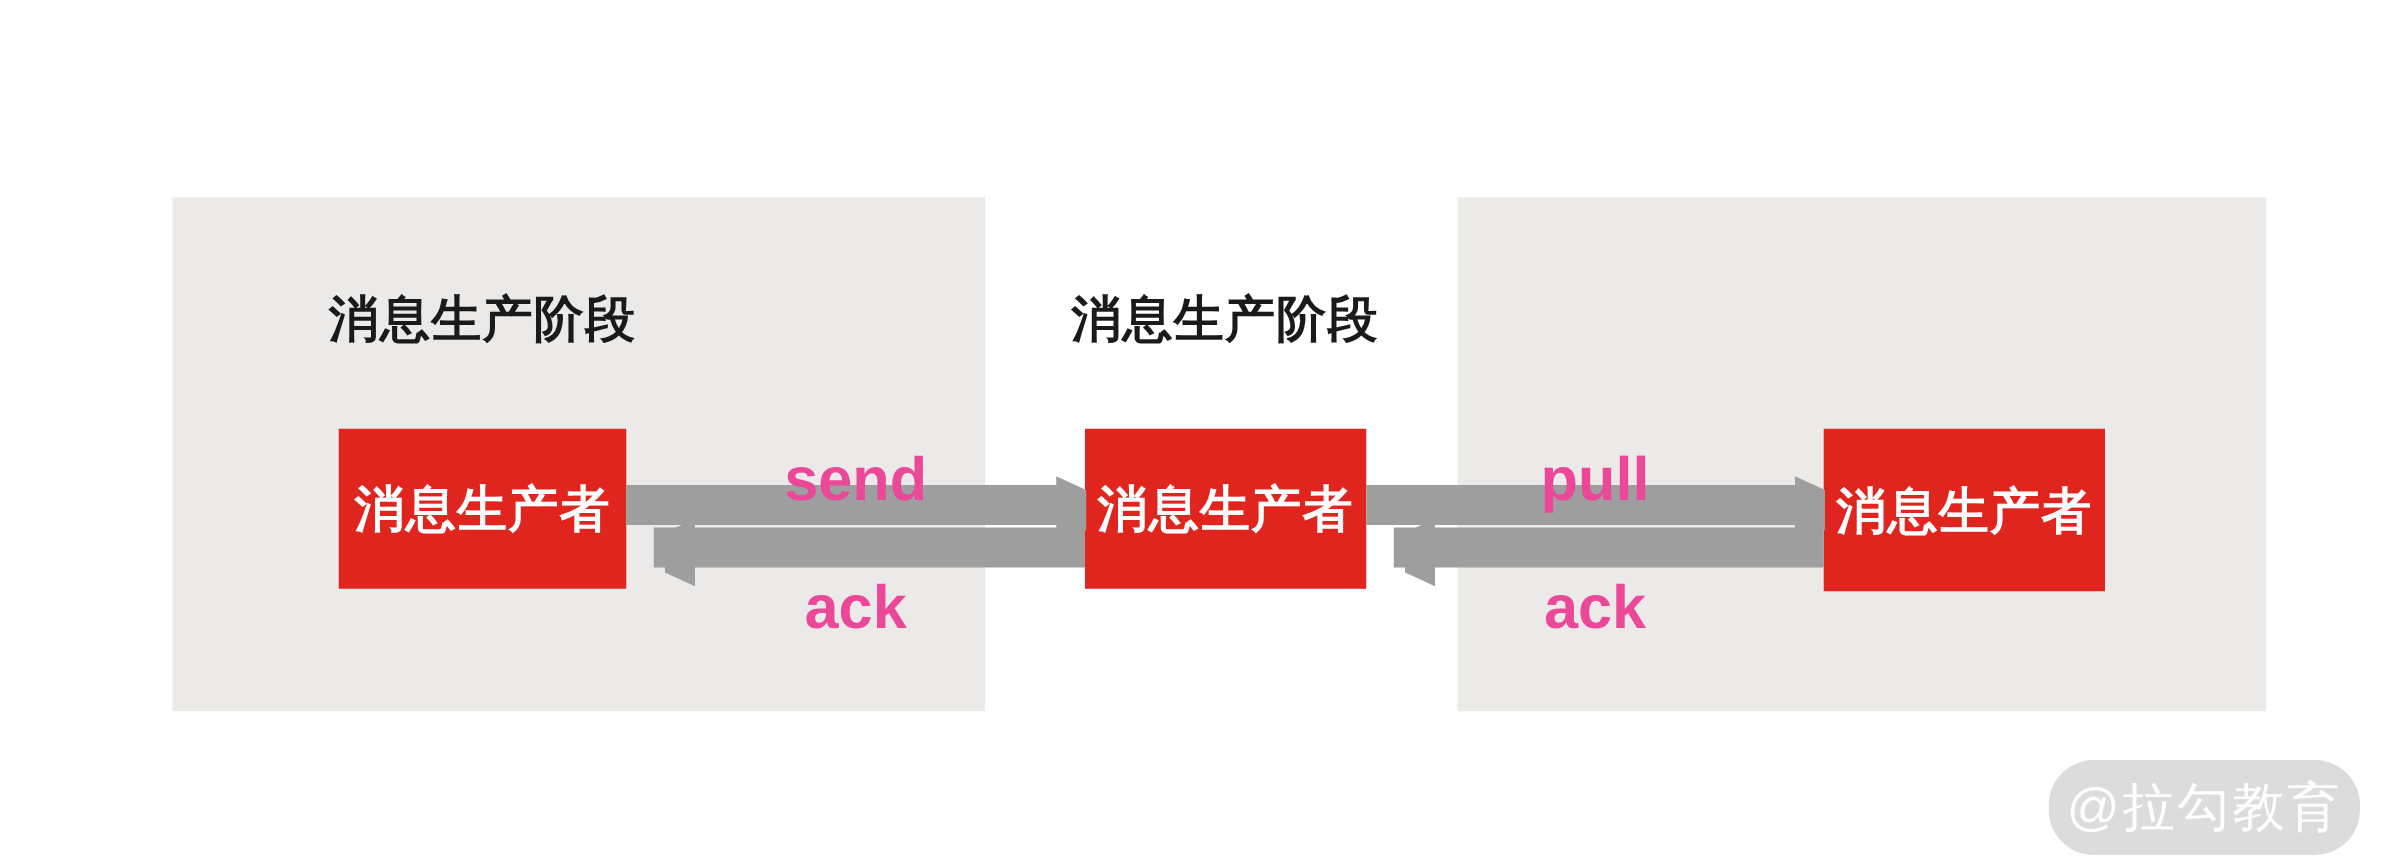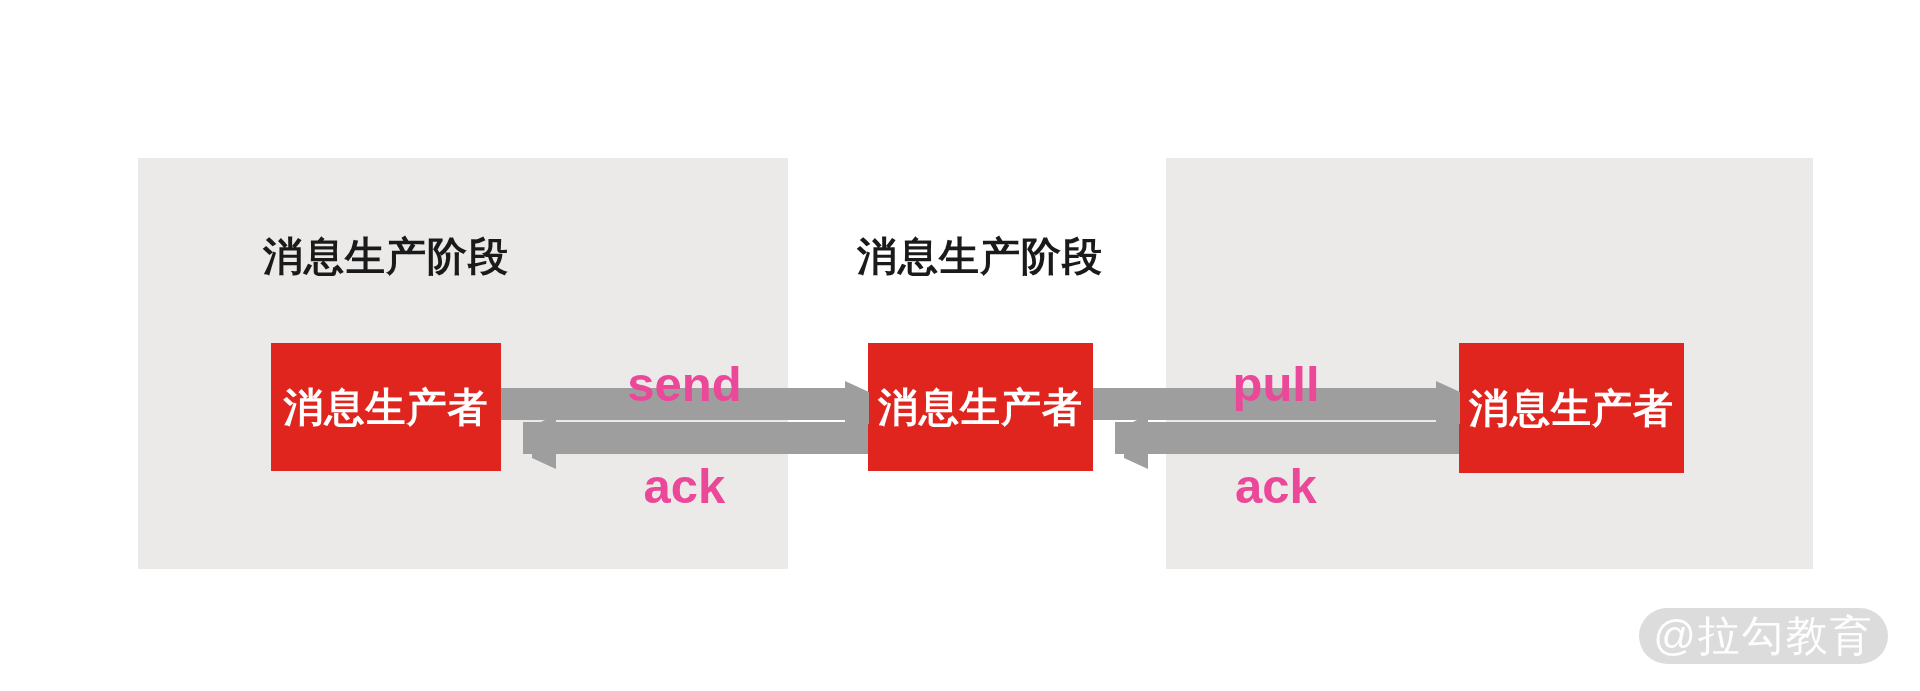--- a/index.html
+++ b/index.html
@@ -62,7 +62,7 @@
 
   
   .watermark {
-    position: absolute; left: 1623px; top: 592px; width: 249px; height: 56px;
+    position: absolute; left: 1623px; top: 592px; width: 249px; height: 76px;
     background: #DCDCDC; border-radius: 36px;
     display: flex; align-items: center; justify-content: center;
     font-size: 42px; color: rgba(255,255,255,0.95); letter-spacing: 2px; white-space: nowrap;

